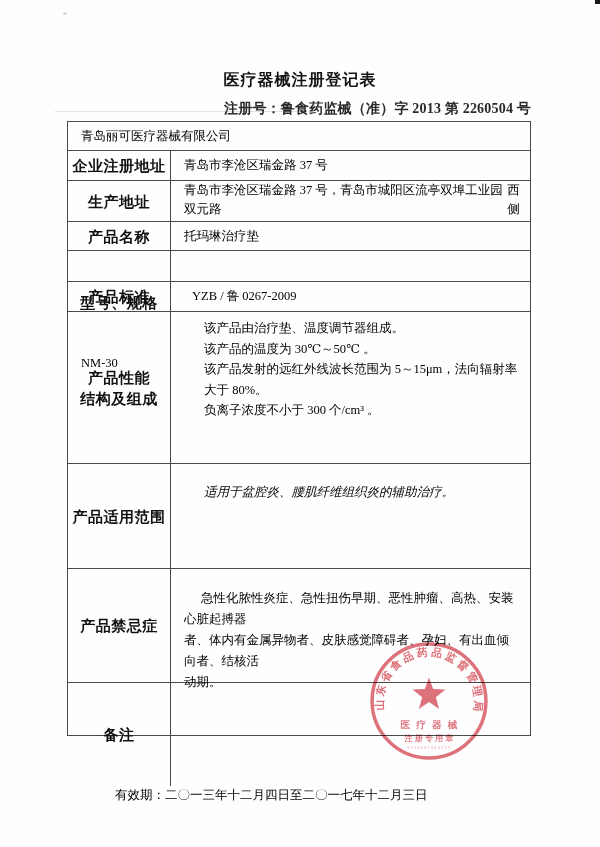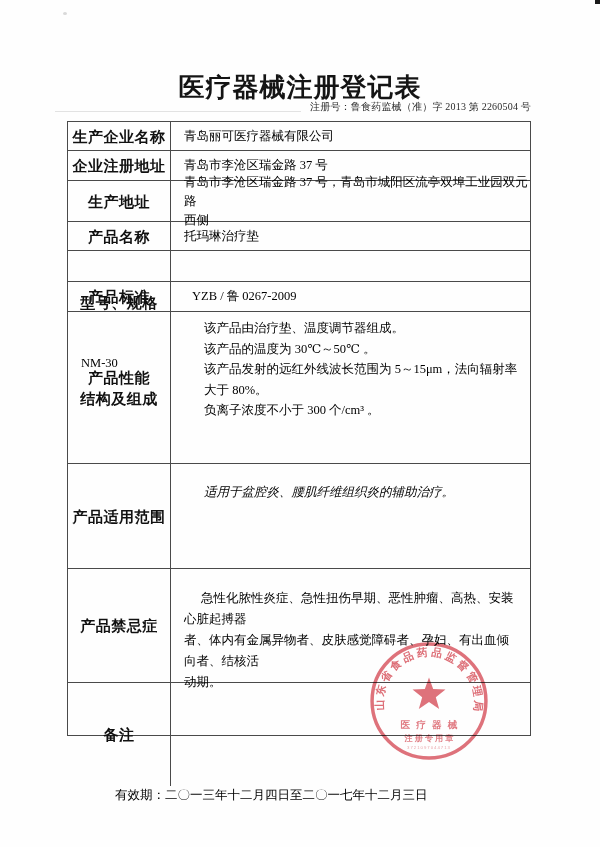--- a/index.html
+++ b/index.html
@@ -24,7 +24,7 @@
     top: 70px; left: 0; width: 600px;
     text-align: center;
     font-family: "Liberation Sans", "DejaVu Sans", sans-serif;
-    font-size: 26px;
+    font-size: 16px;
     font-weight: 700;
     letter-spacing: 1px;
     color: #141414;

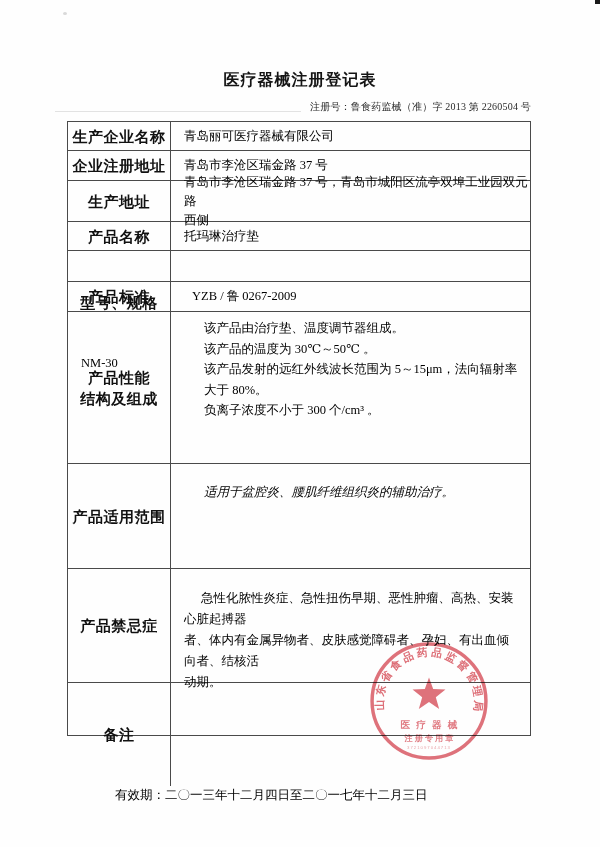--- a/index.html
+++ b/index.html
@@ -32,9 +32,10 @@
   .reg-no {
     position: absolute;
     top: 100px; right: 69px;
-    font-size: 10px;
+    font-size: 14px;
     color: #2a2a2a;
     letter-spacing: 0.2px;
+    font-weight: bold;
   }
 
   .formtable {

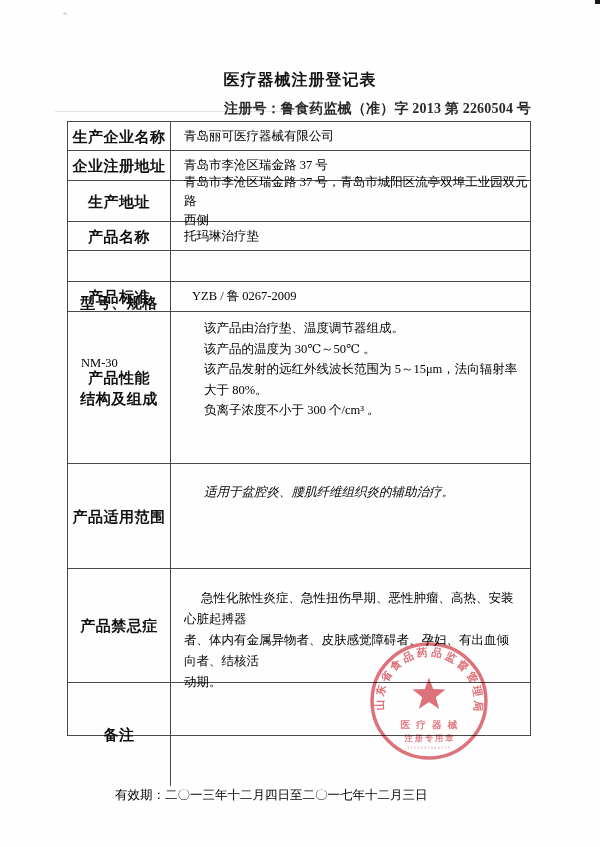--- a/index.html
+++ b/index.html
@@ -105,7 +105,6 @@
   <div class="formtable">
 
     <div class="trow h-r1">
-      <div class="lbl">生产企业名称</div>
       <div class="val center">青岛丽可医疗器械有限公司</div>
     </div>
 

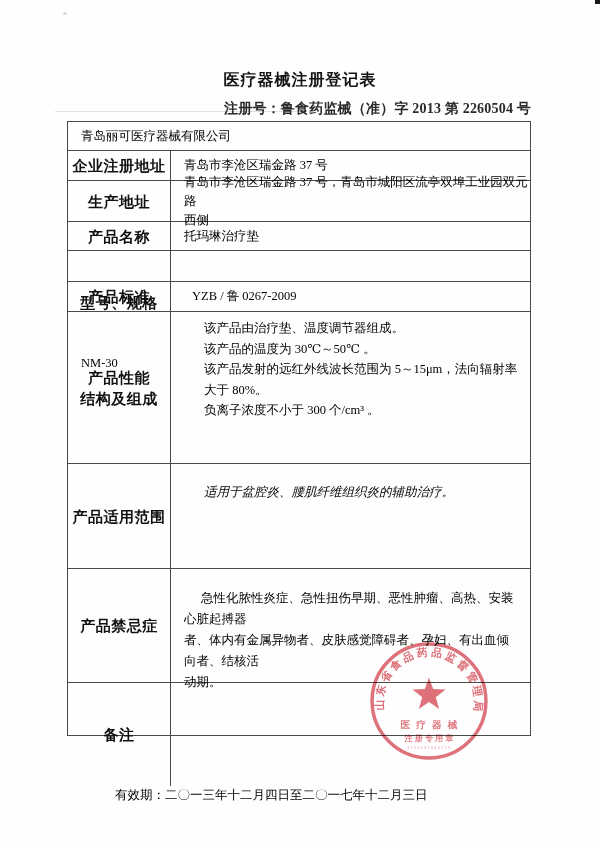--- a/index.html
+++ b/index.html
@@ -70,7 +70,7 @@
     line-height: 19px;
   }
   .val.center { display: flex; align-items: center; padding-left: 13px; }
-  .val.lines-center { display: flex; flex-direction: column; justify-content: center; padding-left: 13px; }
+  .val.lines-center { display: flex; justify-content: center; padding-left: 13px; }
   .val.perf { padding: 6px 6px 0 33px; line-height: 20.5px; }
   .val.scope { padding: 19px 6px 0 33px; font-style: italic; }
   .val.contra { padding: 19px 10px 0 13px; line-height: 21px; }

